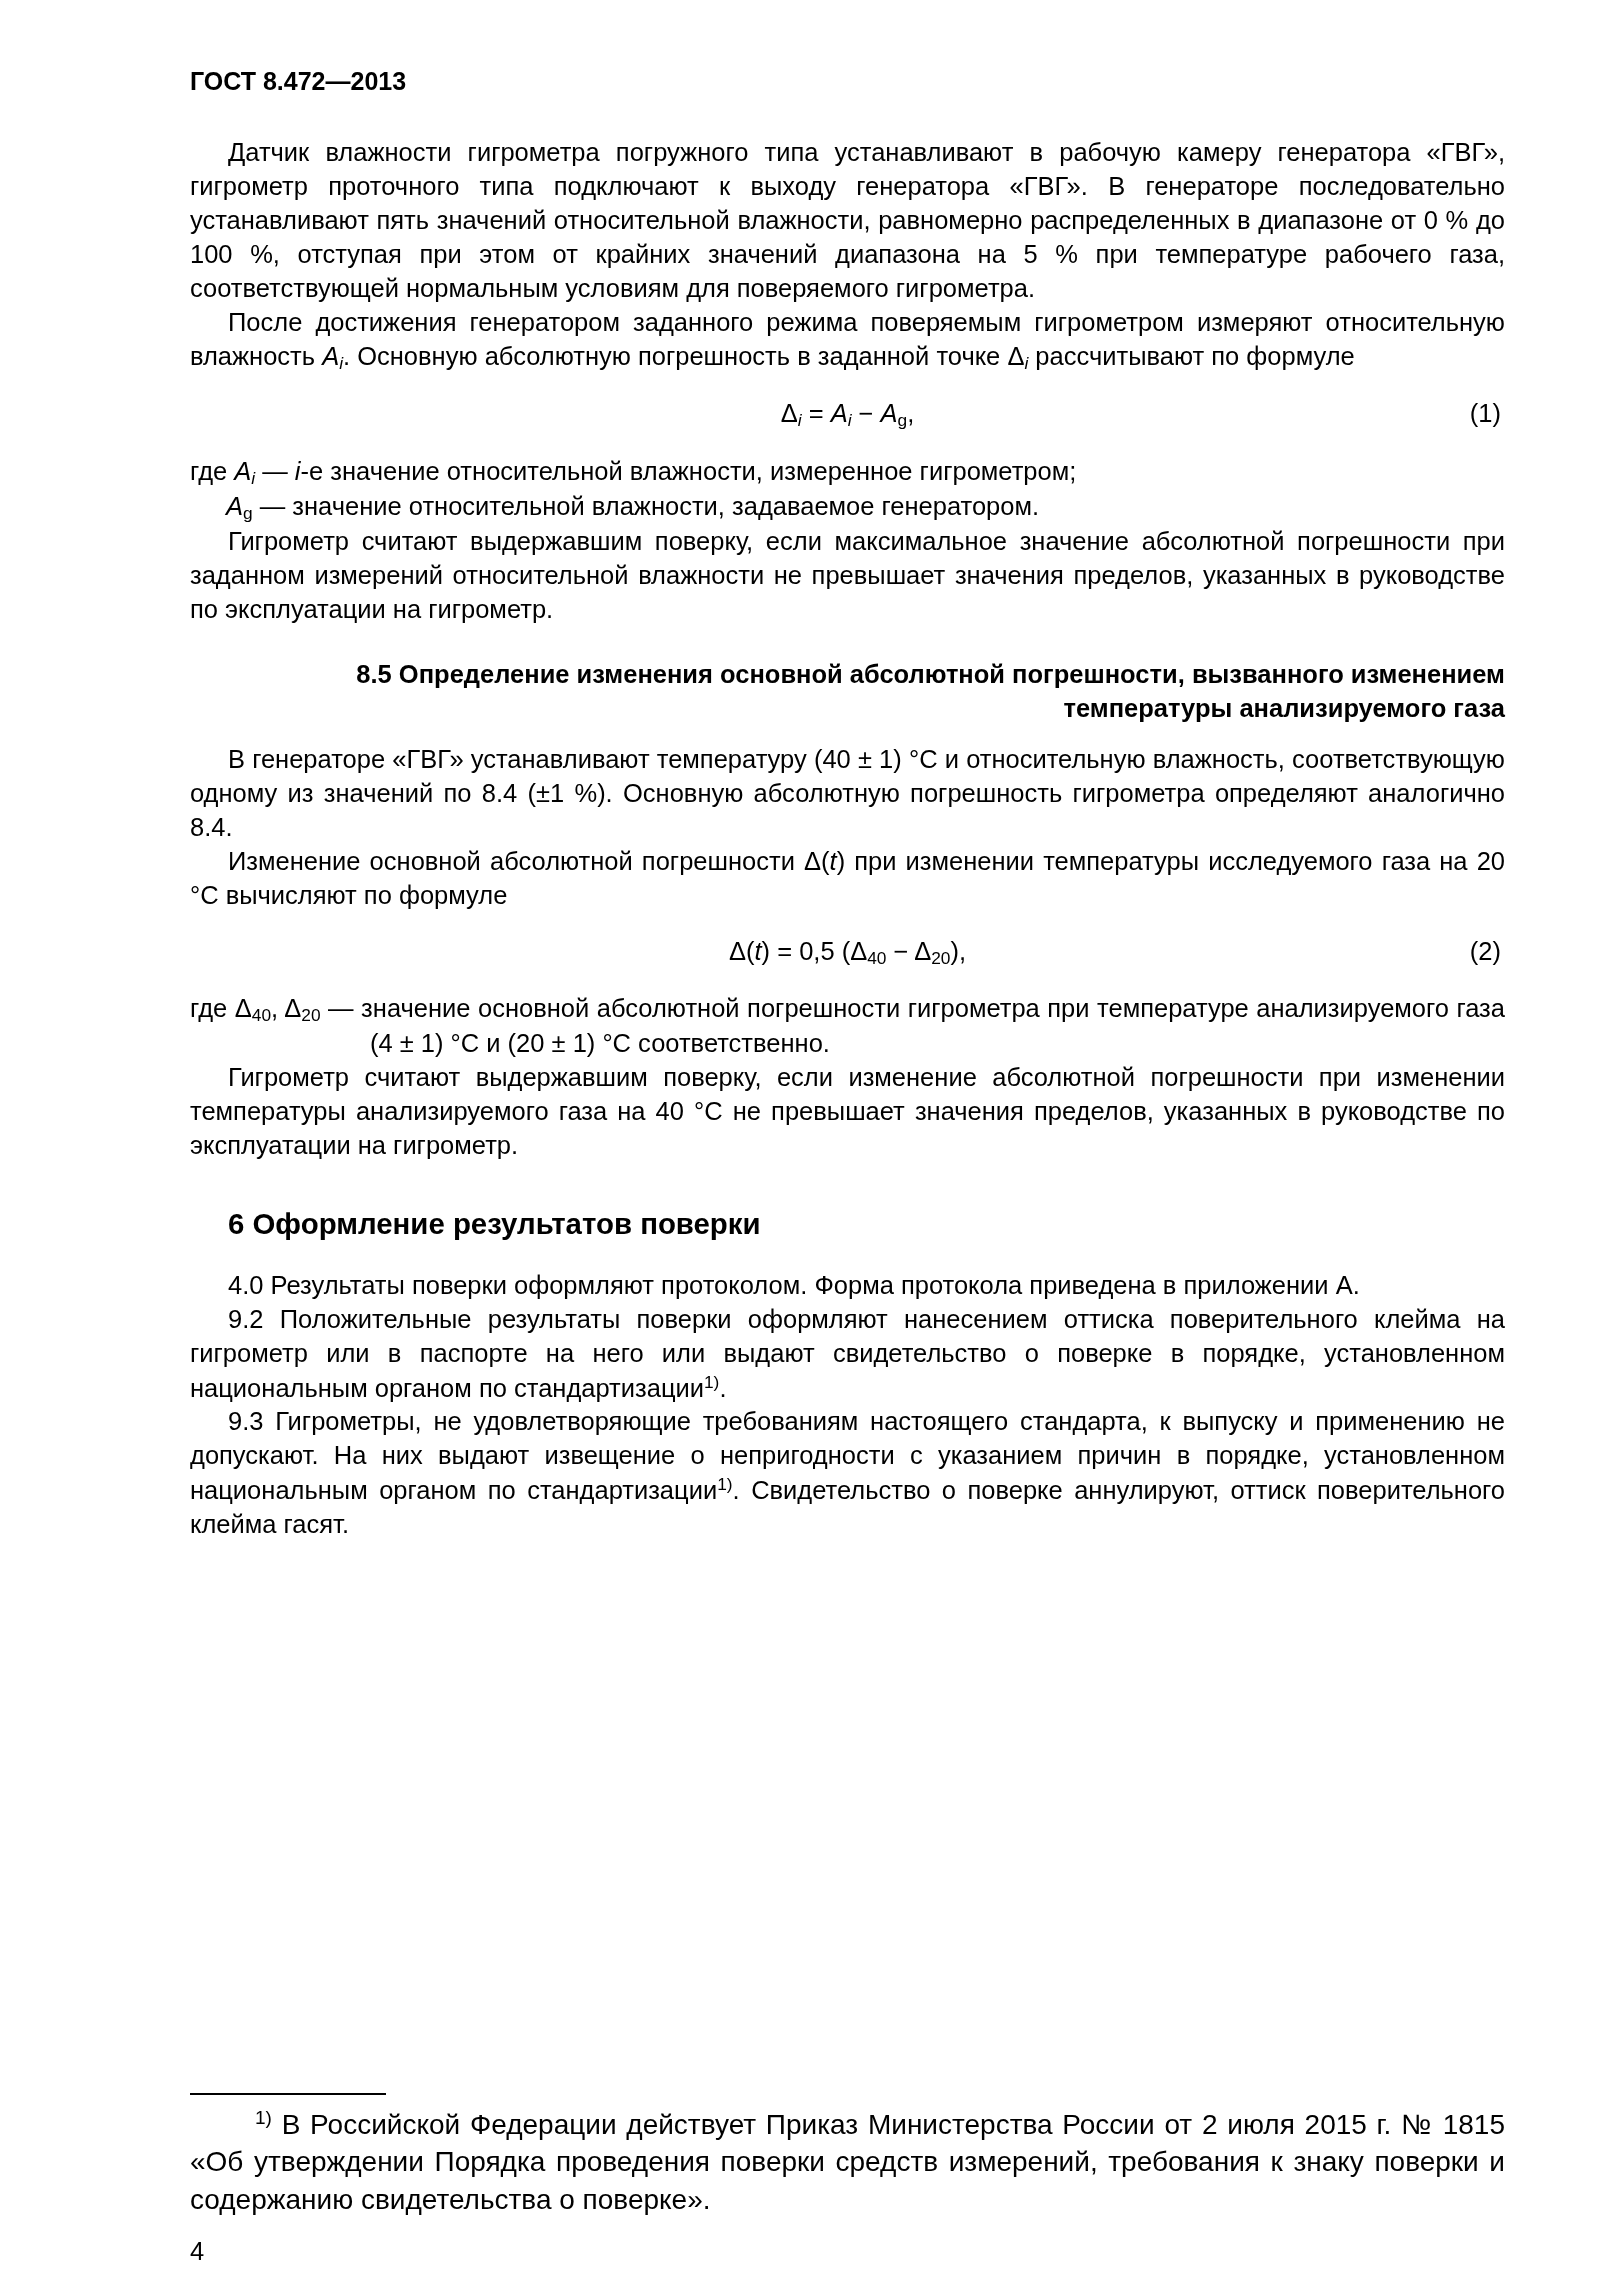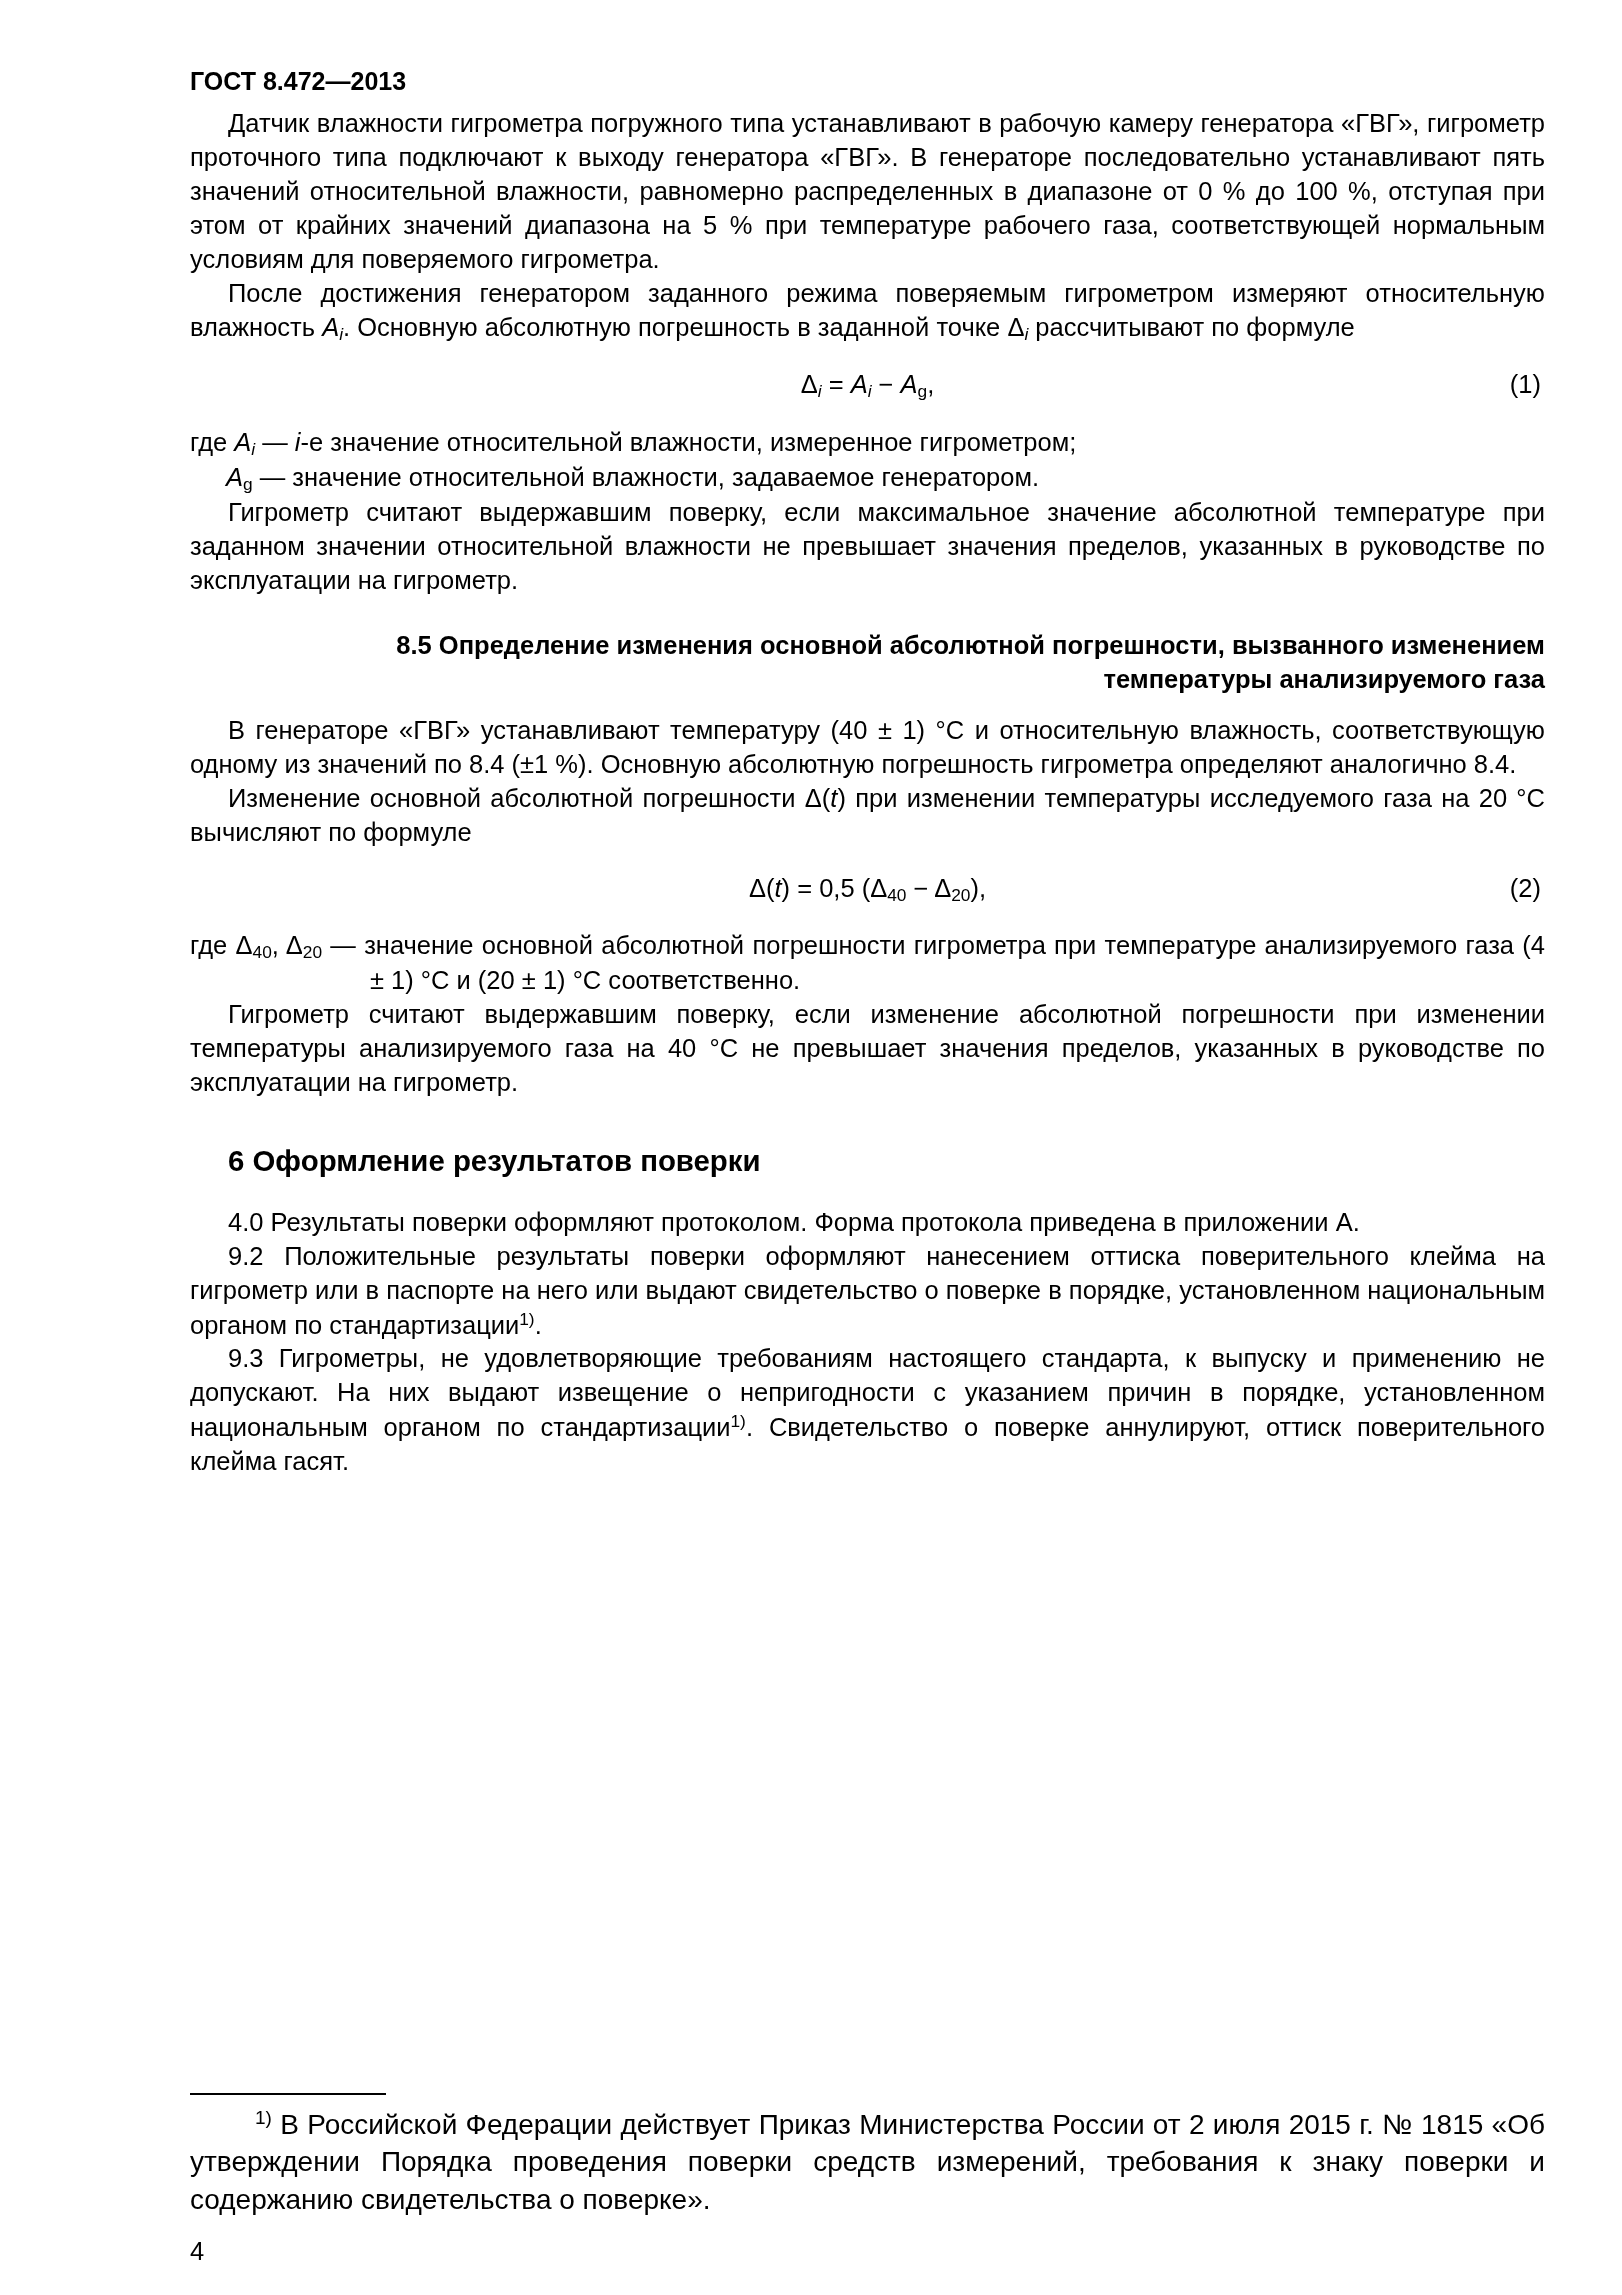--- a/index.html
+++ b/index.html
@@ -7,7 +7,7 @@
     width: 1623px;
     height: 2295px;
     box-sizing: border-box;
-    padding: 65px 78px 26px 190px;
+    padding: 65px 118px 26px 190px;
     display: flex;
     flex-direction: column;
     background: #ffffff;
@@ -15,6 +15,7 @@
     font-family: "Liberation Sans", sans-serif;
     font-size: 25.5px;
     line-height: 1.33;
+    gap: 29px;
   }
   .running-header {
     font-weight: bold;

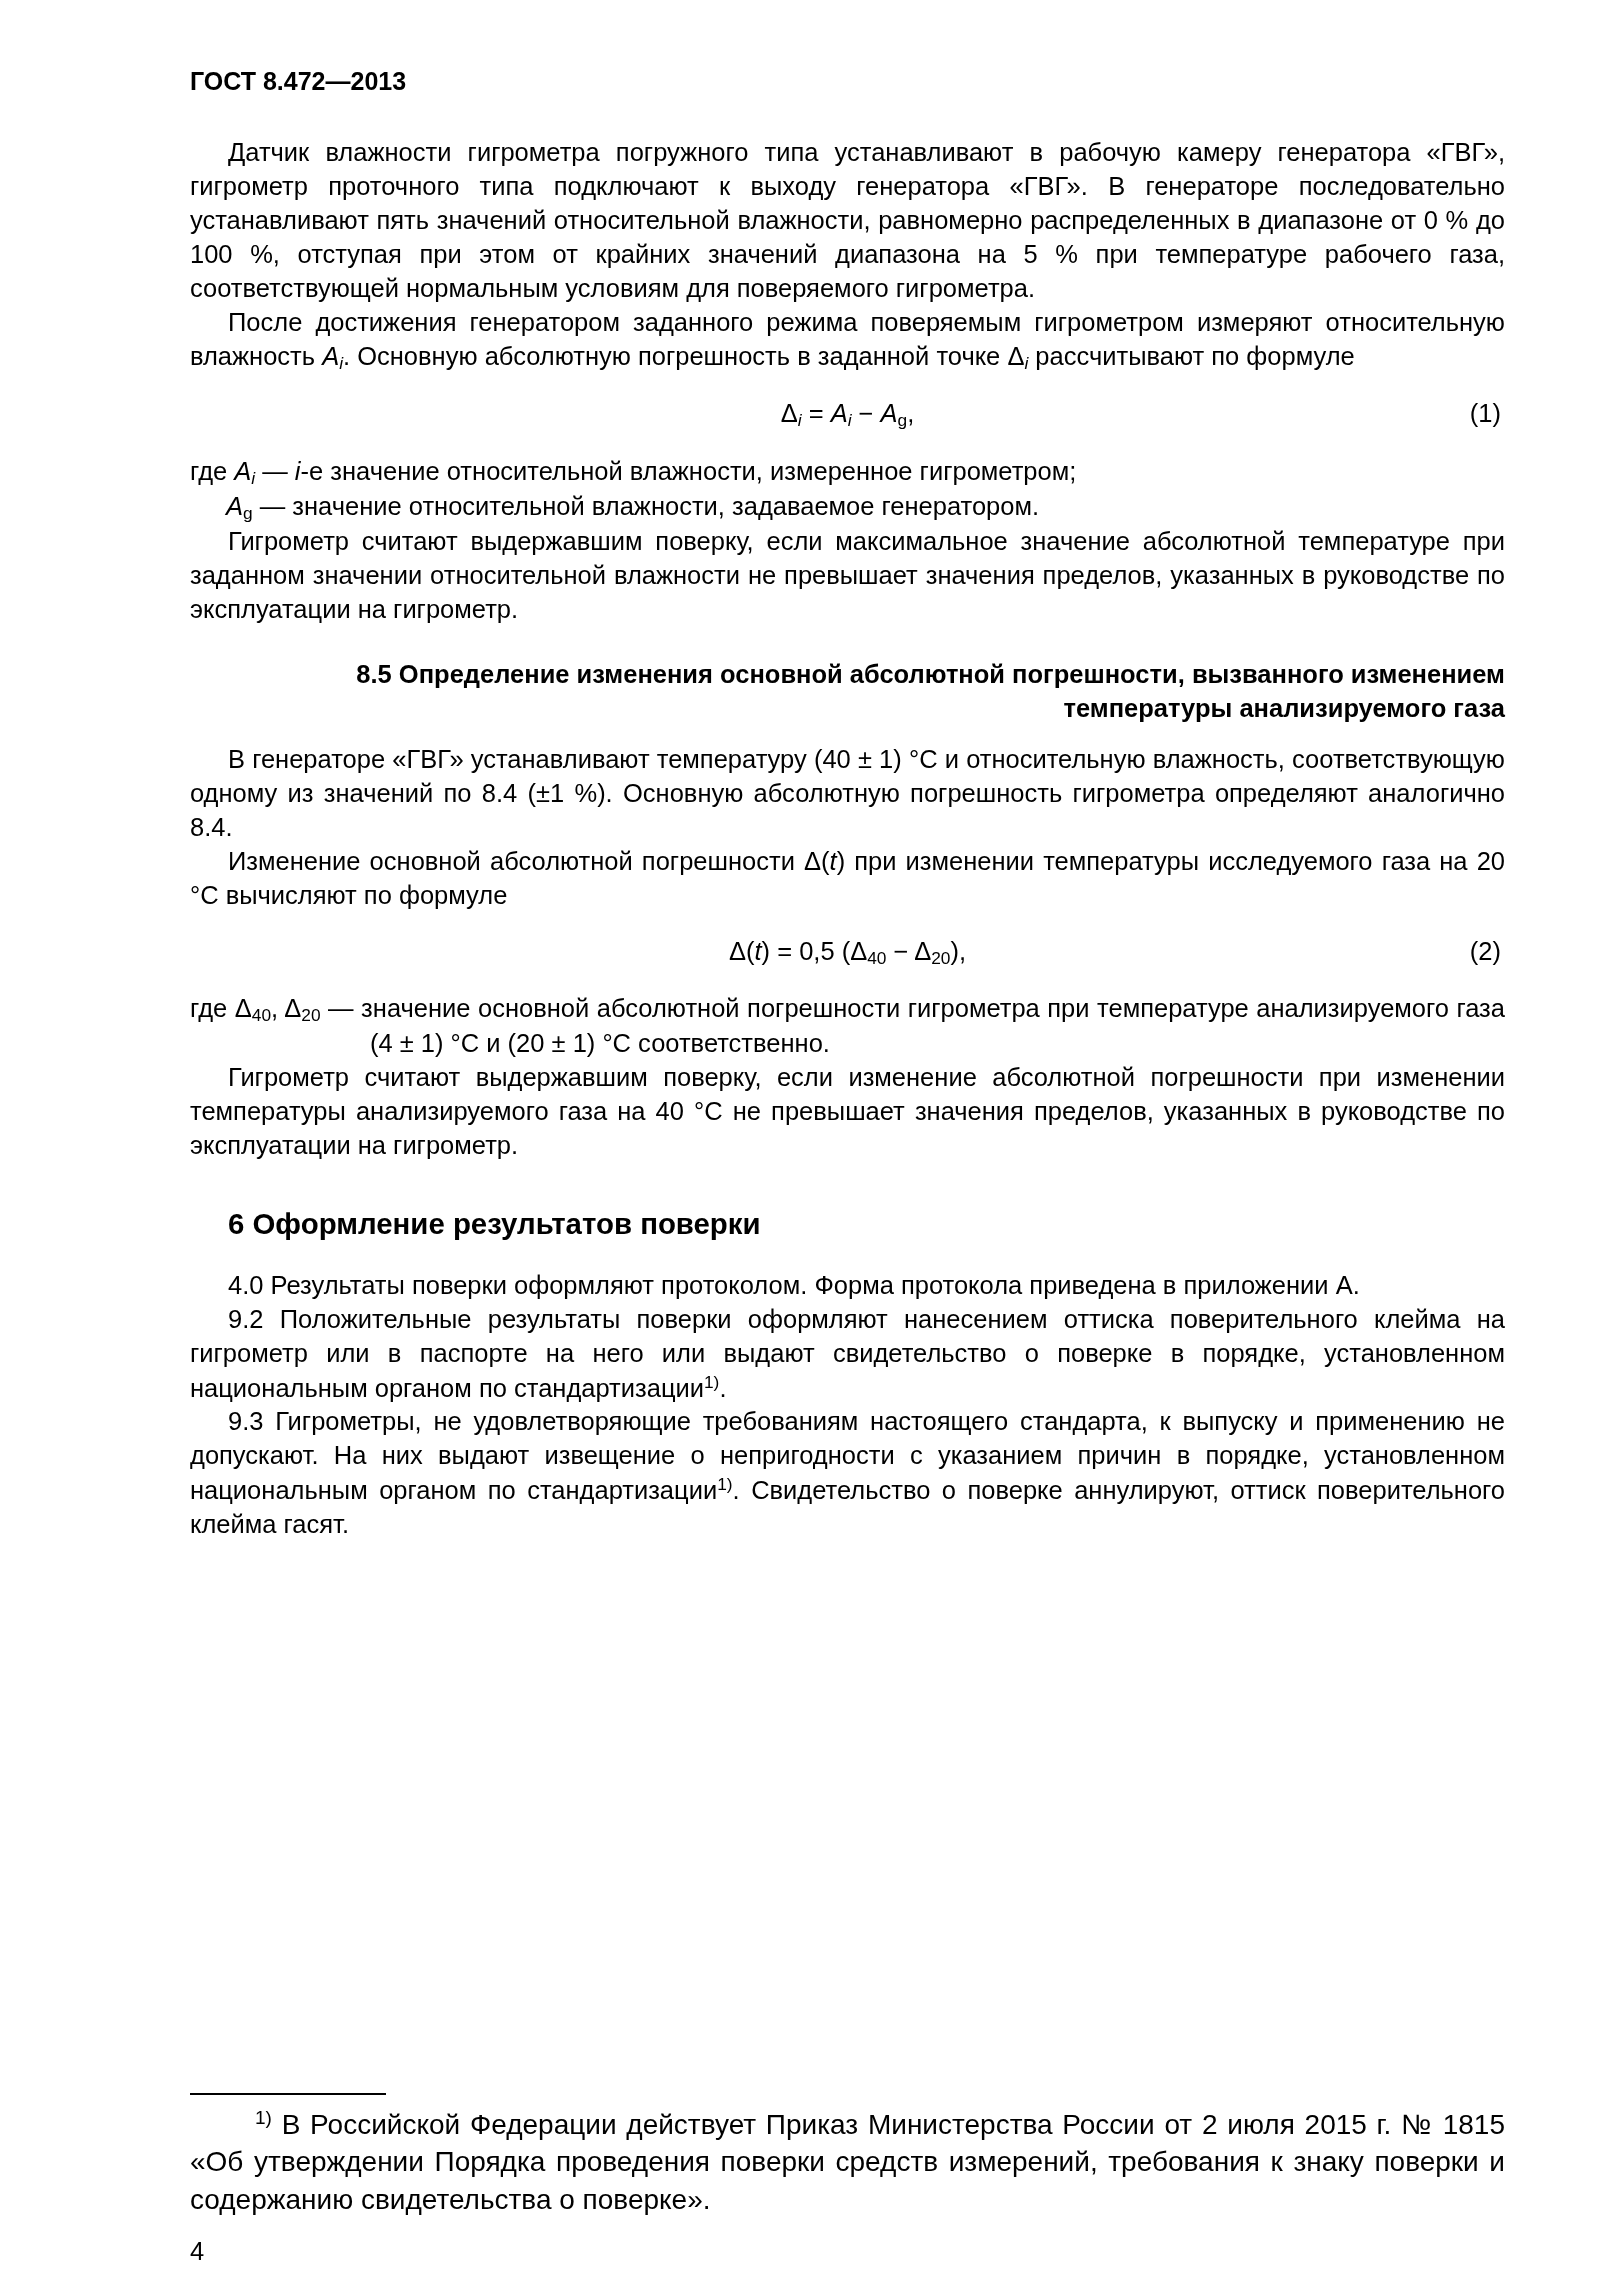--- a/index.html
+++ b/index.html
@@ -84,7 +84,7 @@
     <p>где <span class="s-i">A</span><span class="s-subi">i</span> — <span class="s-i">i</span>-е значение относительной влажности, измеренное гигрометром;</p>
     <p class="where-cont"><span class="s-i">A</span><span class="s-sub">g</span> — значение относительной влажности, задаваемое генератором.</p>
 
-    <p class="indent">Гигрометр считают выдержавшим поверку, если максимальное значение абсолютной температуре при заданном значении относительной влажности не превышает значения пределов, указанных в руководстве по эксплуатации на гигрометр.</p>
+    <p class="indent">Гигрометр считают выдержавшим поверку, если максимальное значение абсолютной погрешности при заданном измерений относительной влажности не превышает значения пределов, указанных в руководстве по эксплуатации на гигрометр.</p>
 
     <div class="subheading">8.5 Определение изменения основной абсолютной погрешности, вызванного изменением температуры анализируемого газа</div>
 

